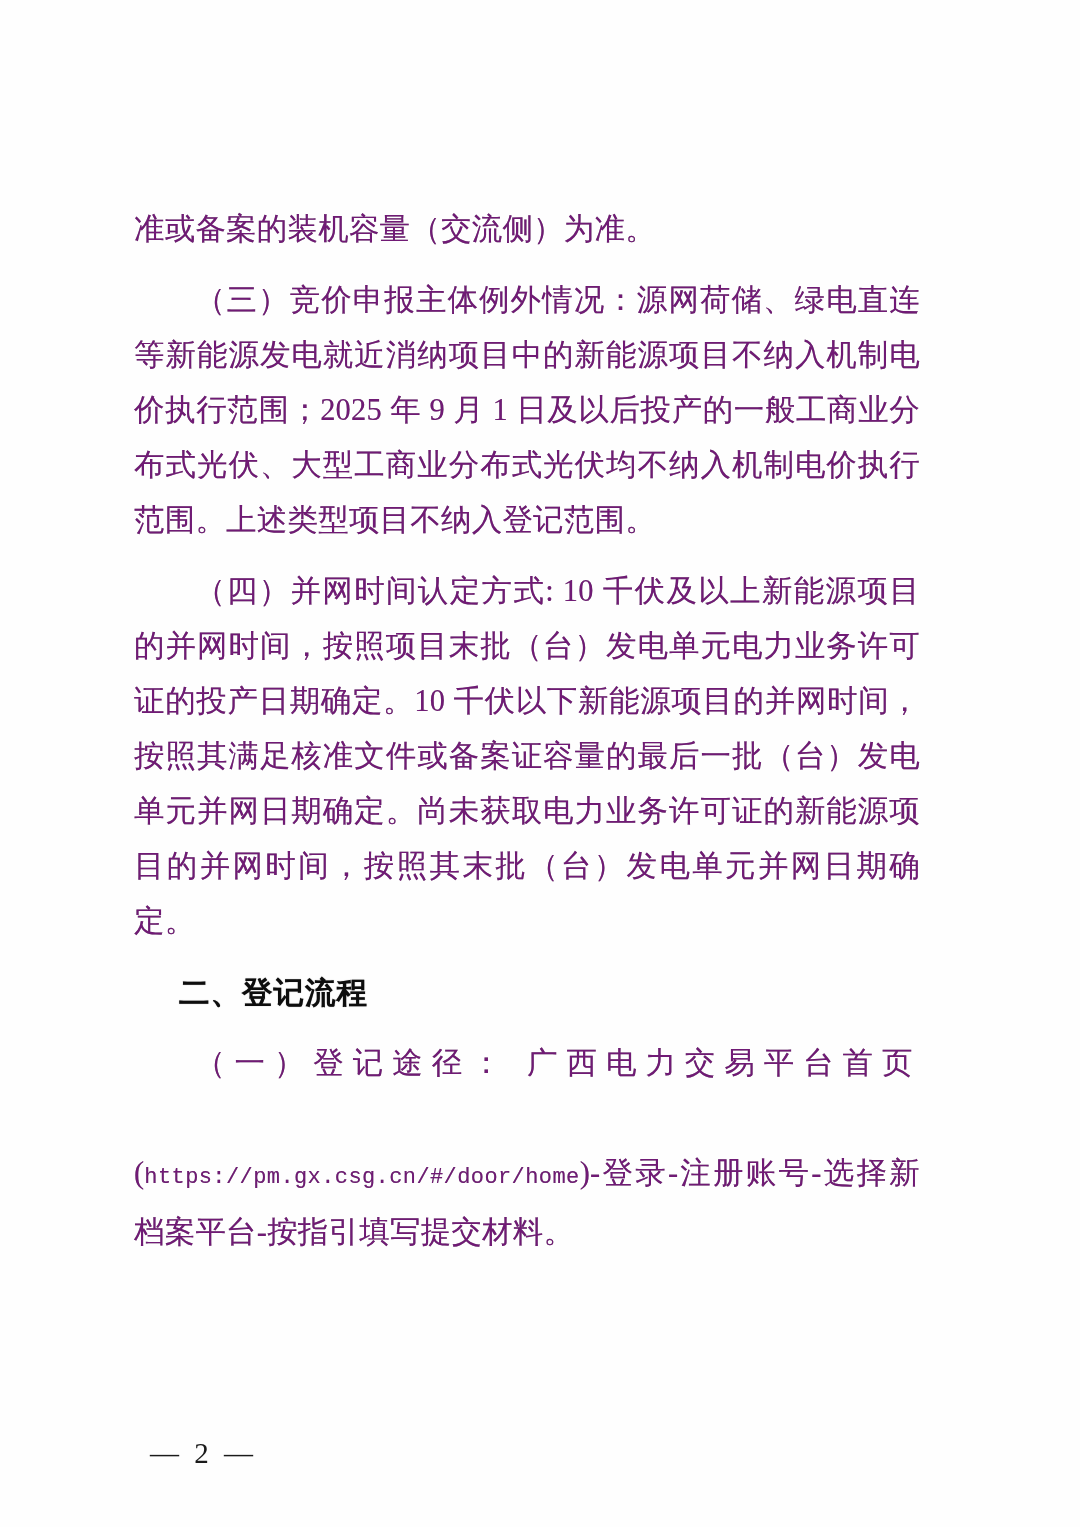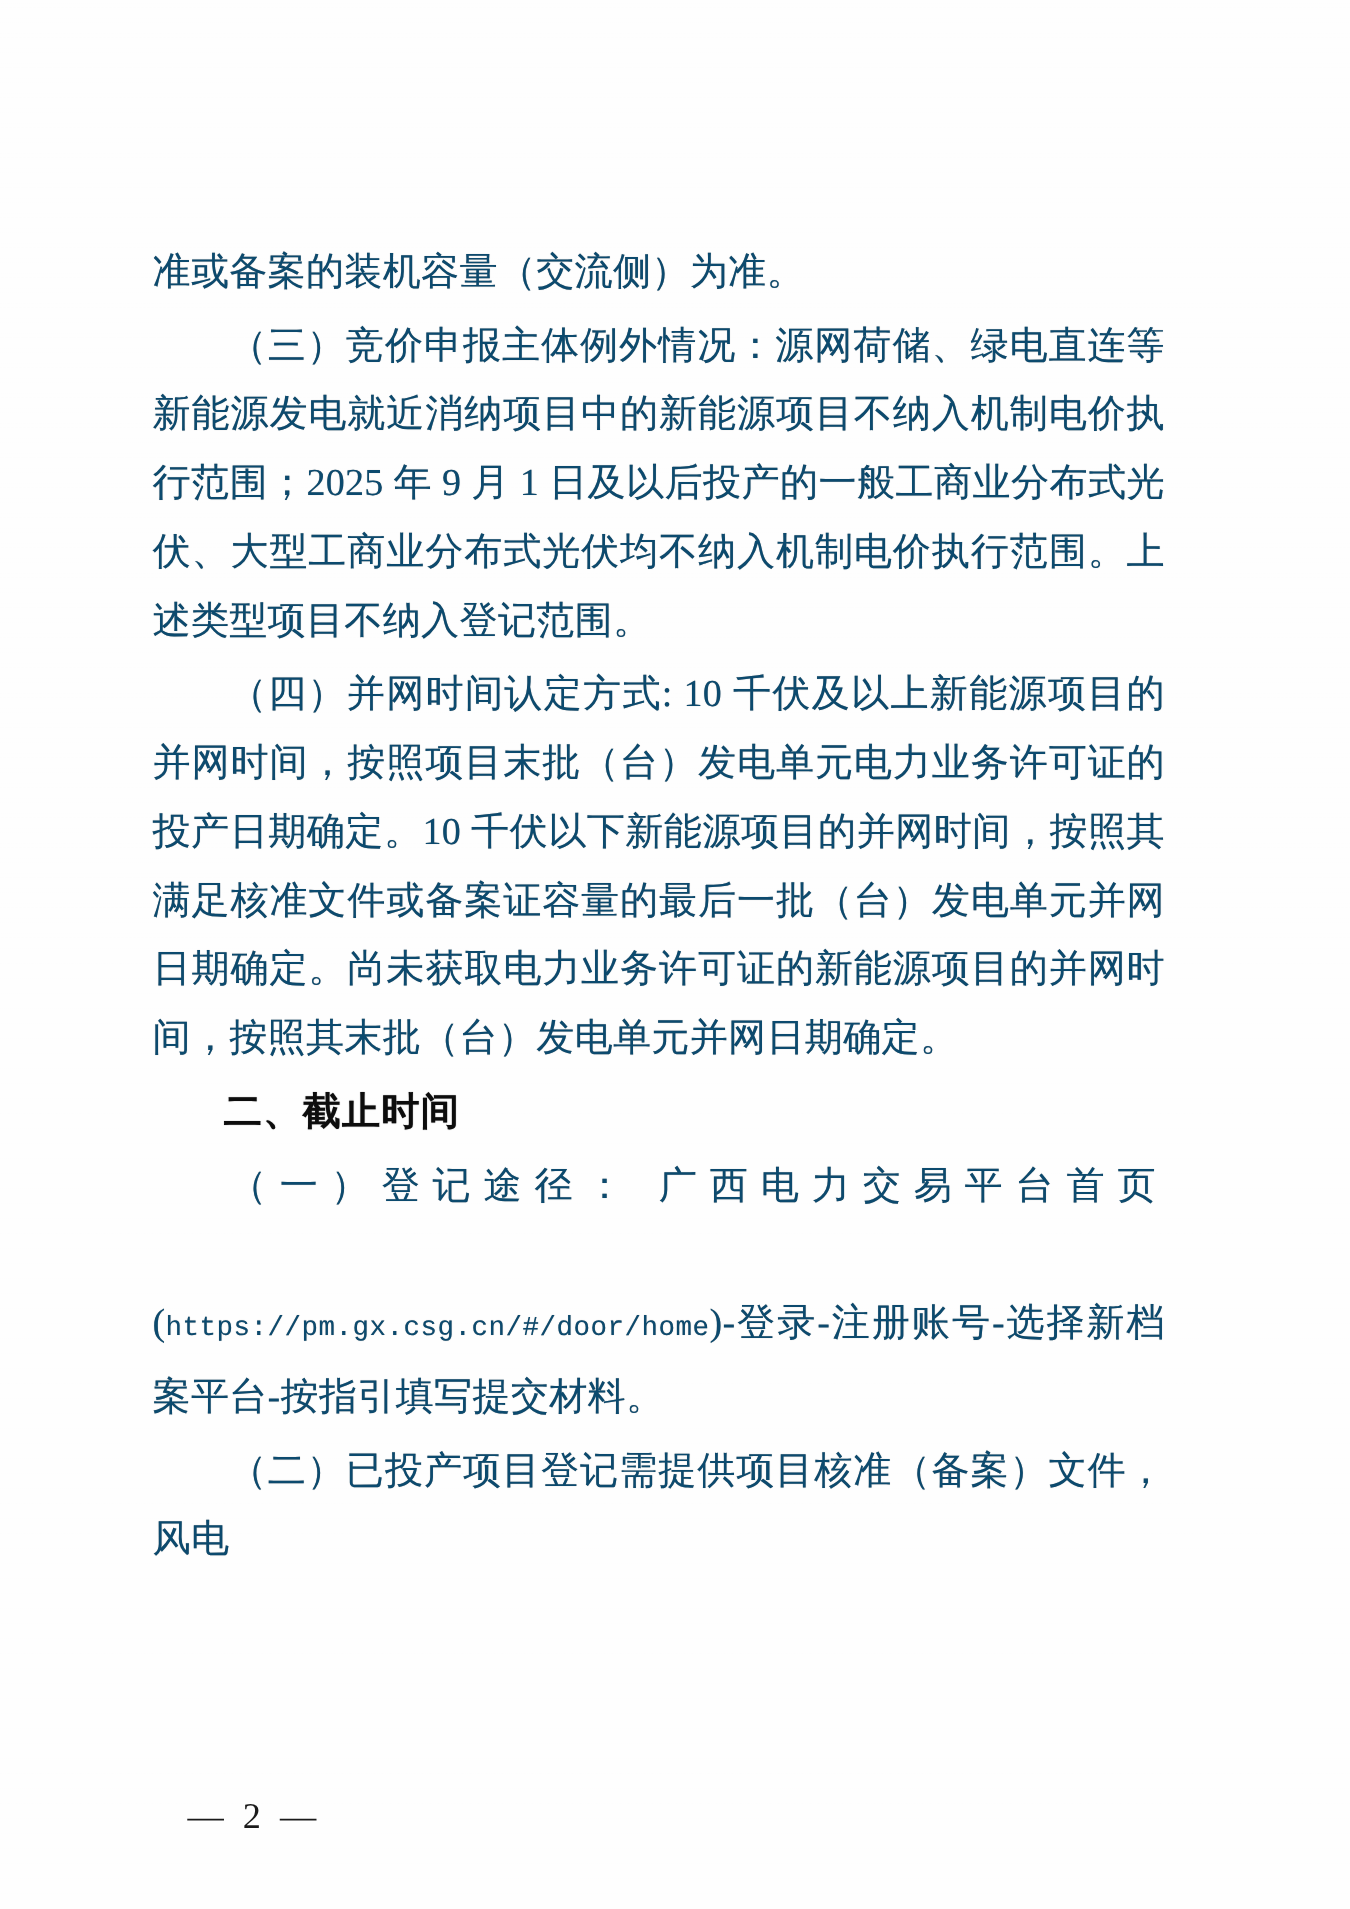--- a/index.html
+++ b/index.html
@@ -23,13 +23,13 @@
     width: 818px;
   }
   .para {
-    margin: 4px;
+    margin: 16px;
     font-size: 30.5px;
     line-height: 55px;
     text-align: justify;
     text-justify: inter-character;
     letter-spacing: 0.2px;
-    color: #0c4a6e;
+    color: #701a75;
     text-shadow: 0 0 0.6px rgba(20,20,20,0.45);
   }
   .para.cont {

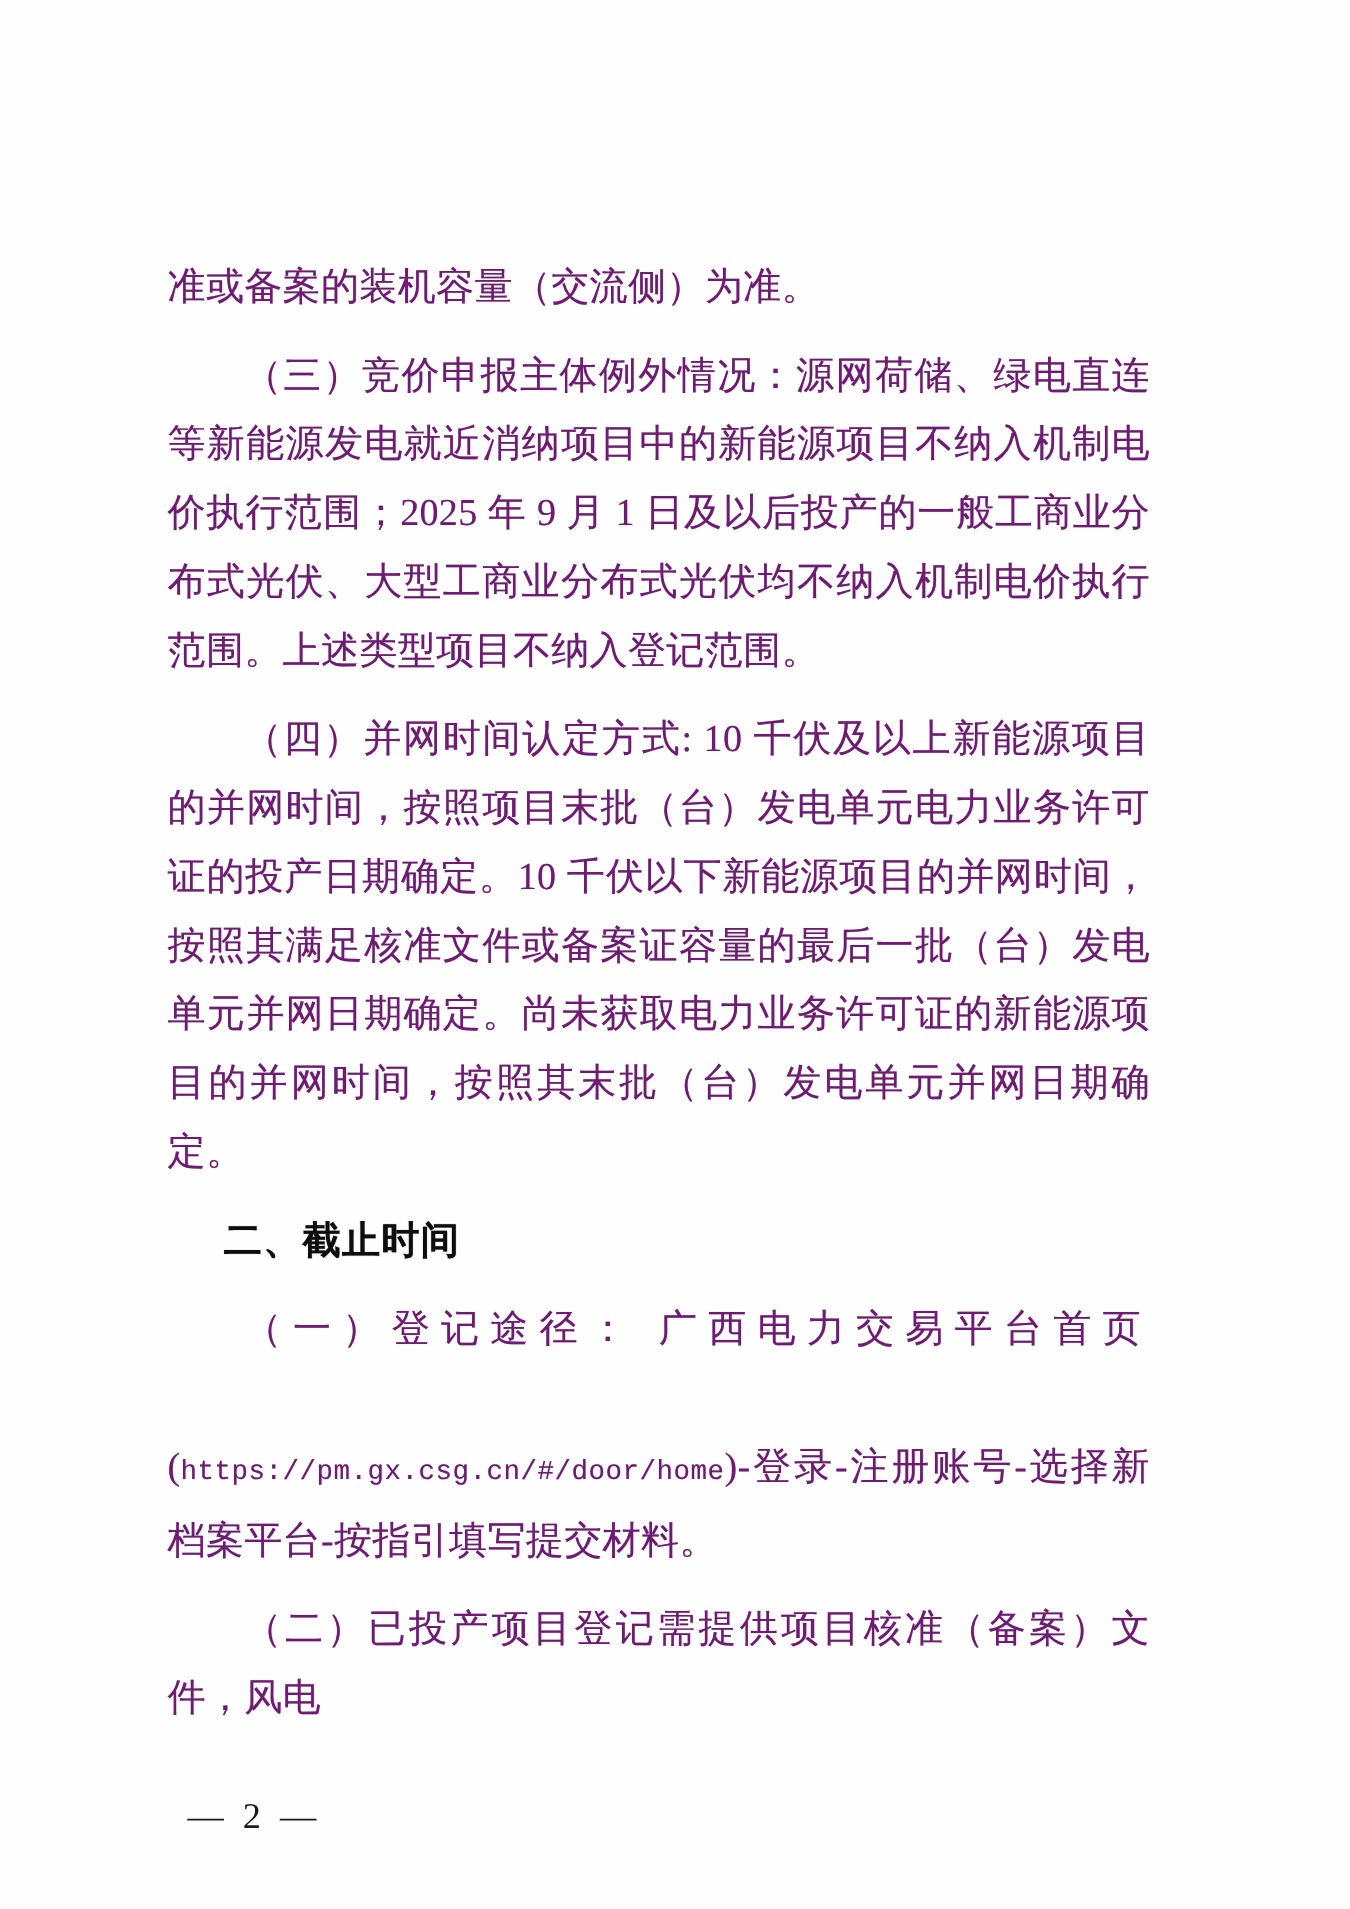--- a/index.html
+++ b/index.html
@@ -101,7 +101,7 @@
 
     <p class="para indent">（四）并网时间认定方式: 10 千伏及以上新能源项目的并网时间，按照项目末批（台）发电单元电力业务许可证的投产日期确定。10 千伏以下新能源项目的并网时间，按照其满足核准文件或备案证容量的最后一批（台）发电单元并网日期确定。尚未获取电力业务许可证的新能源项目的并网时间，按照其末批（台）发电单元并网日期确定。</p>
 
-    <h2 class="heading">二、截止时间</h2>
+    <h2 class="heading">二、登记流程</h2>
 
 
     <p class="para">

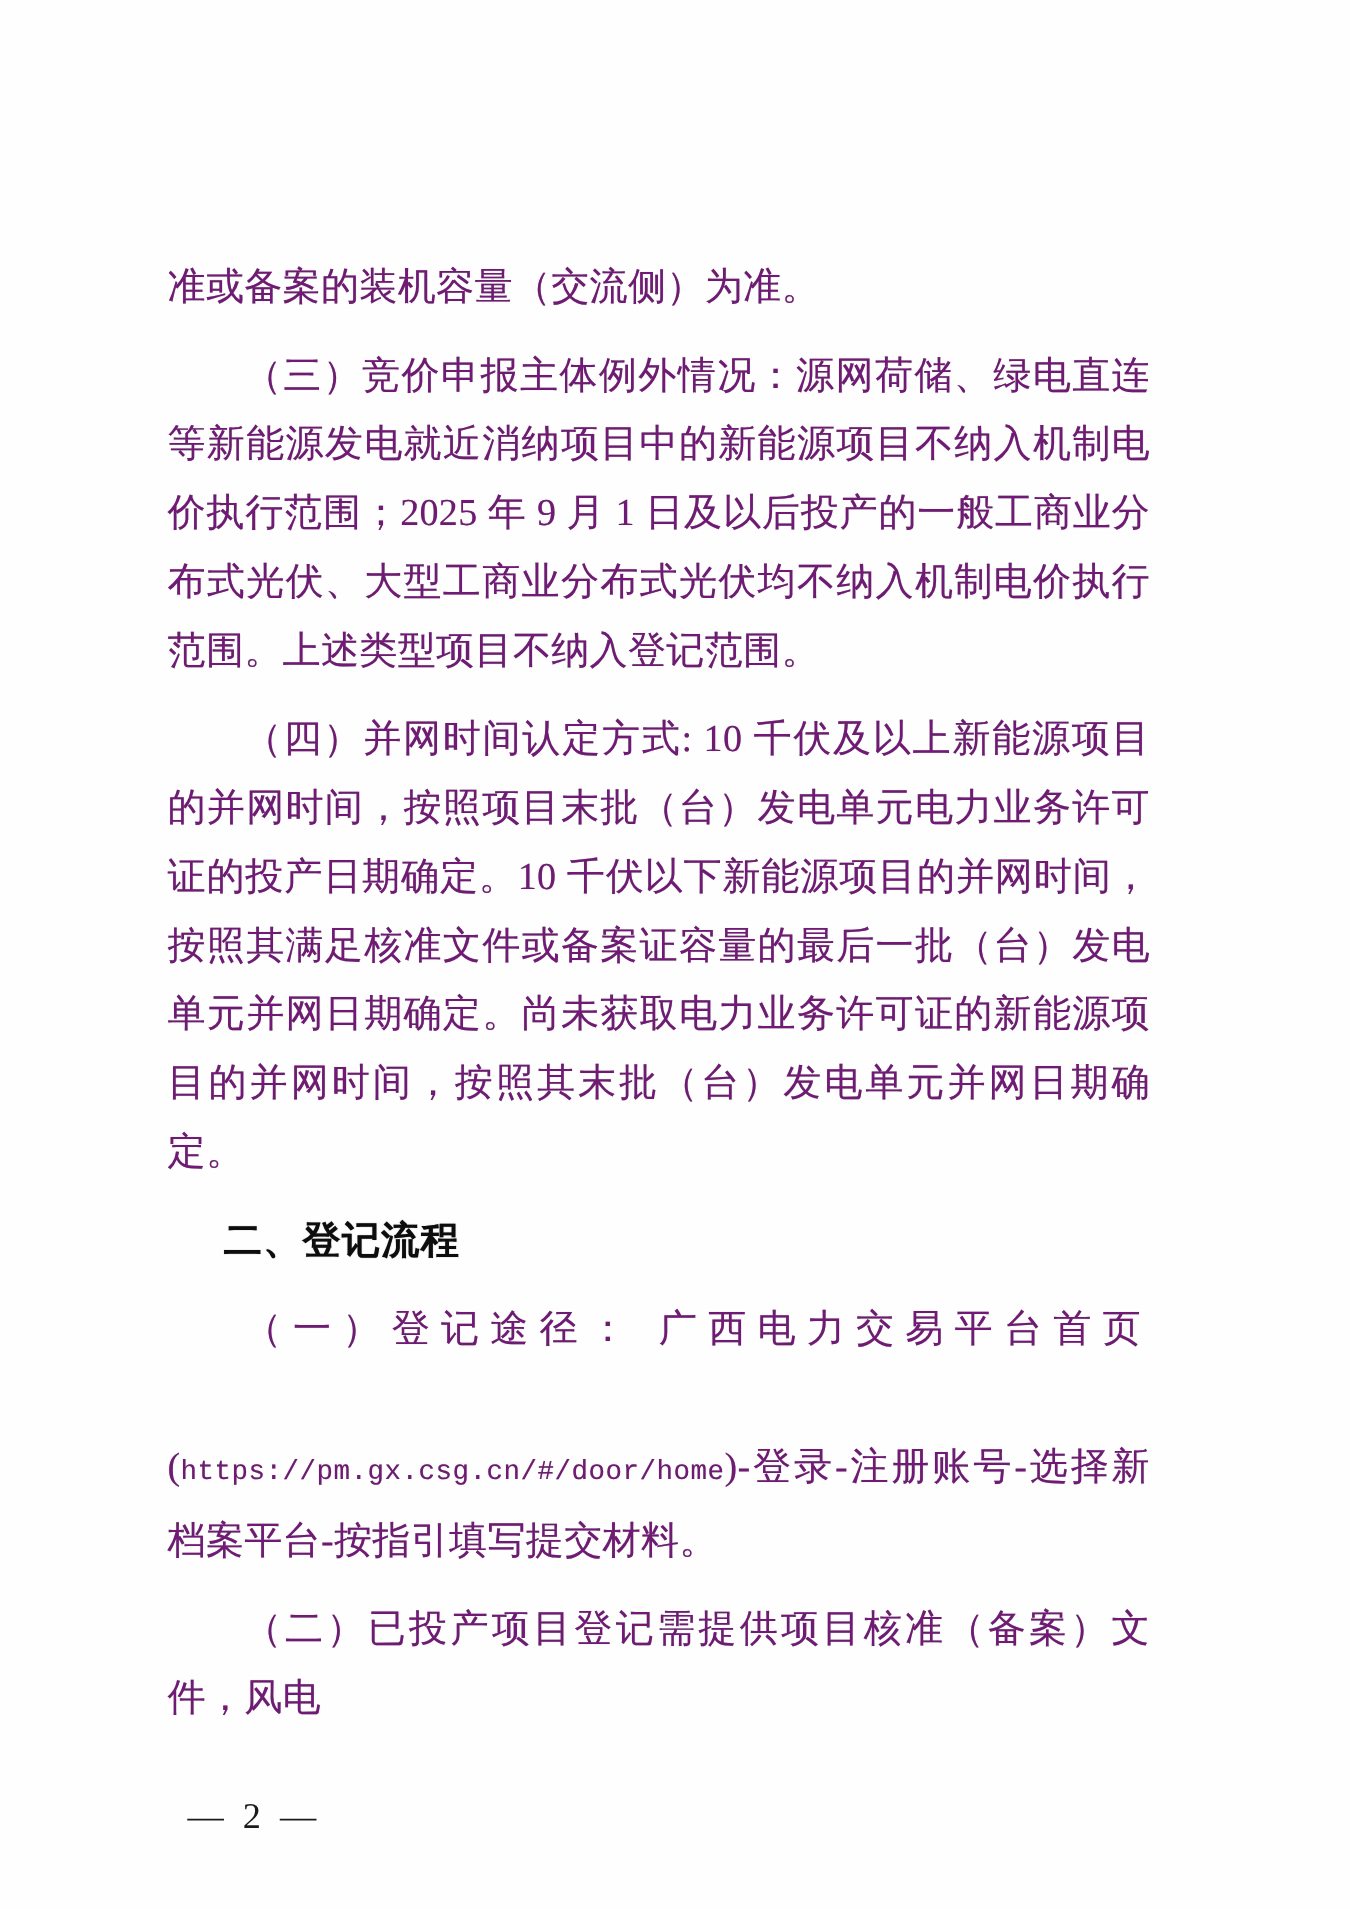--- a/index.html
+++ b/index.html
@@ -110,7 +110,6 @@
     </p>
 
 
-    <p class="para indent">（二）已投产项目登记需提供项目核准（备案）文件，风电</p>
 
   </div>
 

